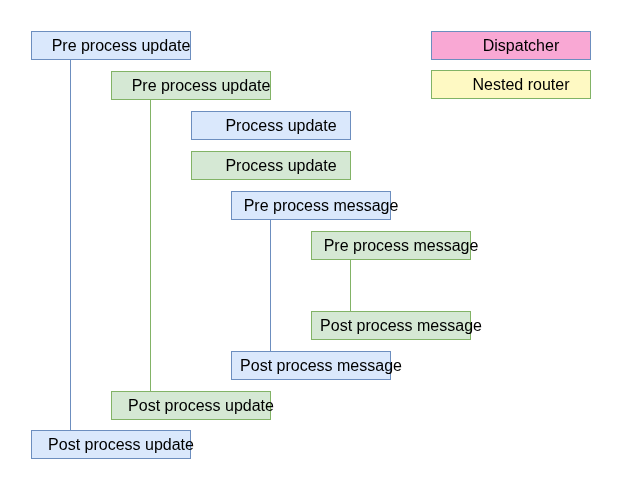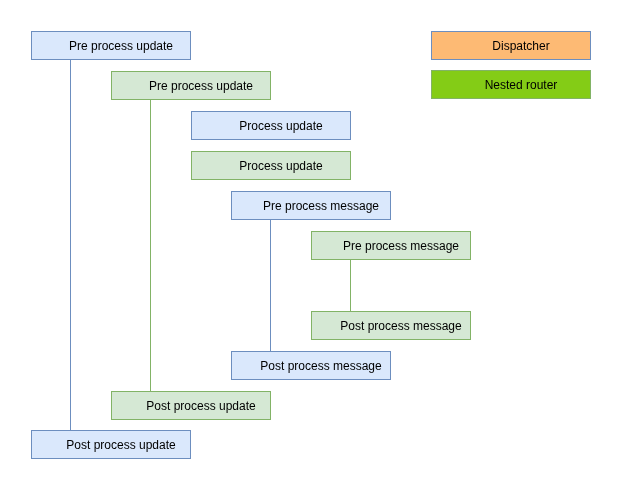--- a/index.html
+++ b/index.html
@@ -20,7 +20,7 @@
     display: flex;
     align-items: center;
     justify-content: center;
-    font-size: 12px;
+    font-size: 16px;
     line-height: 1;
     color: #000000;
     white-space: nowrap;

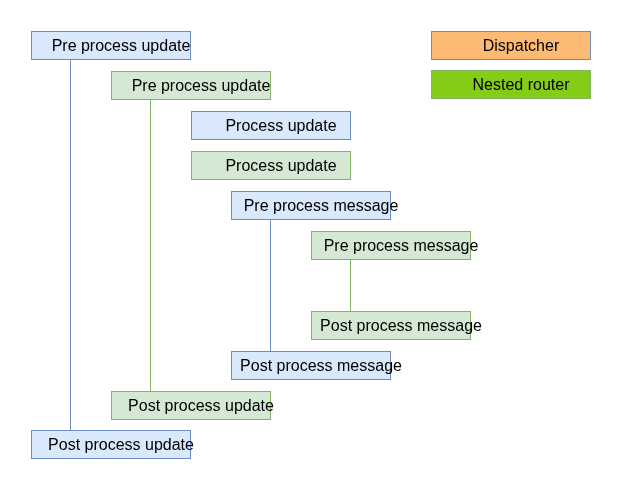--- a/index.html
+++ b/index.html
@@ -50,7 +50,7 @@
     <div class="node" style="left: 231px; top: 351px; width: 160px; height: 29px; background: rgb(218, 232, 252); border-color: rgb(108, 142, 191);">Post process message</div>
     <div class="node" style="left: 111px; top: 391px; width: 160px; height: 29px; background: rgb(213, 232, 212); border-color: rgb(130, 179, 102);">Post process update</div>
     <div class="node" style="left: 31px; top: 430px; width: 160px; height: 29px; background: rgb(218, 232, 252); border-color: rgb(108, 142, 191);">Post process update</div>
-    <div class="node" style="left: 431px; top: 31px; width: 160px; height: 29px; background: #fdba74; border-color: rgb(108, 142, 191);">Dispatcher</div>
+    <div class="node" style="left: 431px; top: 31px; width: 160px; height: 29px; background: #f9a8d4; border-color: rgb(108, 142, 191);">Dispatcher</div>
     <div class="node" style="left: 431px; top: 70px; width: 160px; height: 29px; background: #84cc16; border-color: rgb(130, 179, 102);">Nested router</div>
   </div>
 

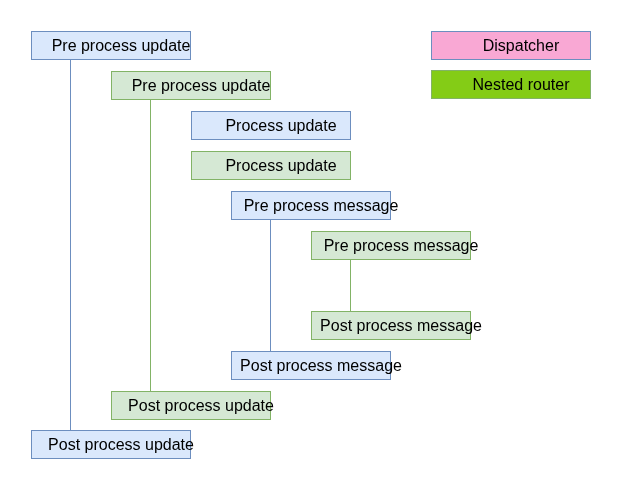--- a/index.html
+++ b/index.html
@@ -51,7 +51,7 @@
     <div class="node" style="left: 111px; top: 391px; width: 160px; height: 29px; background: rgb(213, 232, 212); border-color: rgb(130, 179, 102);">Post process update</div>
     <div class="node" style="left: 31px; top: 430px; width: 160px; height: 29px; background: rgb(218, 232, 252); border-color: rgb(108, 142, 191);">Post process update</div>
     <div class="node" style="left: 431px; top: 31px; width: 160px; height: 29px; background: #f9a8d4; border-color: rgb(108, 142, 191);">Dispatcher</div>
-    <div class="node" style="left: 431px; top: 70px; width: 160px; height: 29px; background: #84cc16; border-color: rgb(130, 179, 102);">Nested router</div>
+    <div class="node" style="left: 431px; top: 70px; width: 160px; height: 29px; background: #fef9c3; border-color: rgb(130, 179, 102);">Nested router</div>
   </div>
 
 </body></html>

